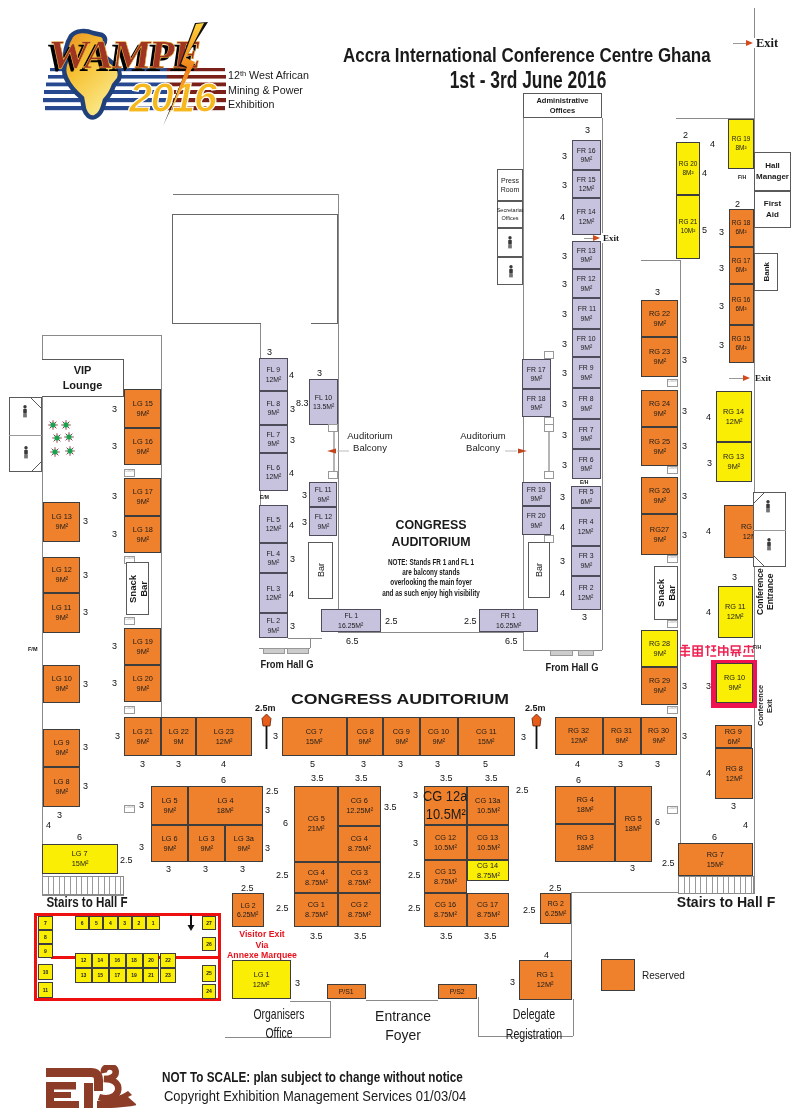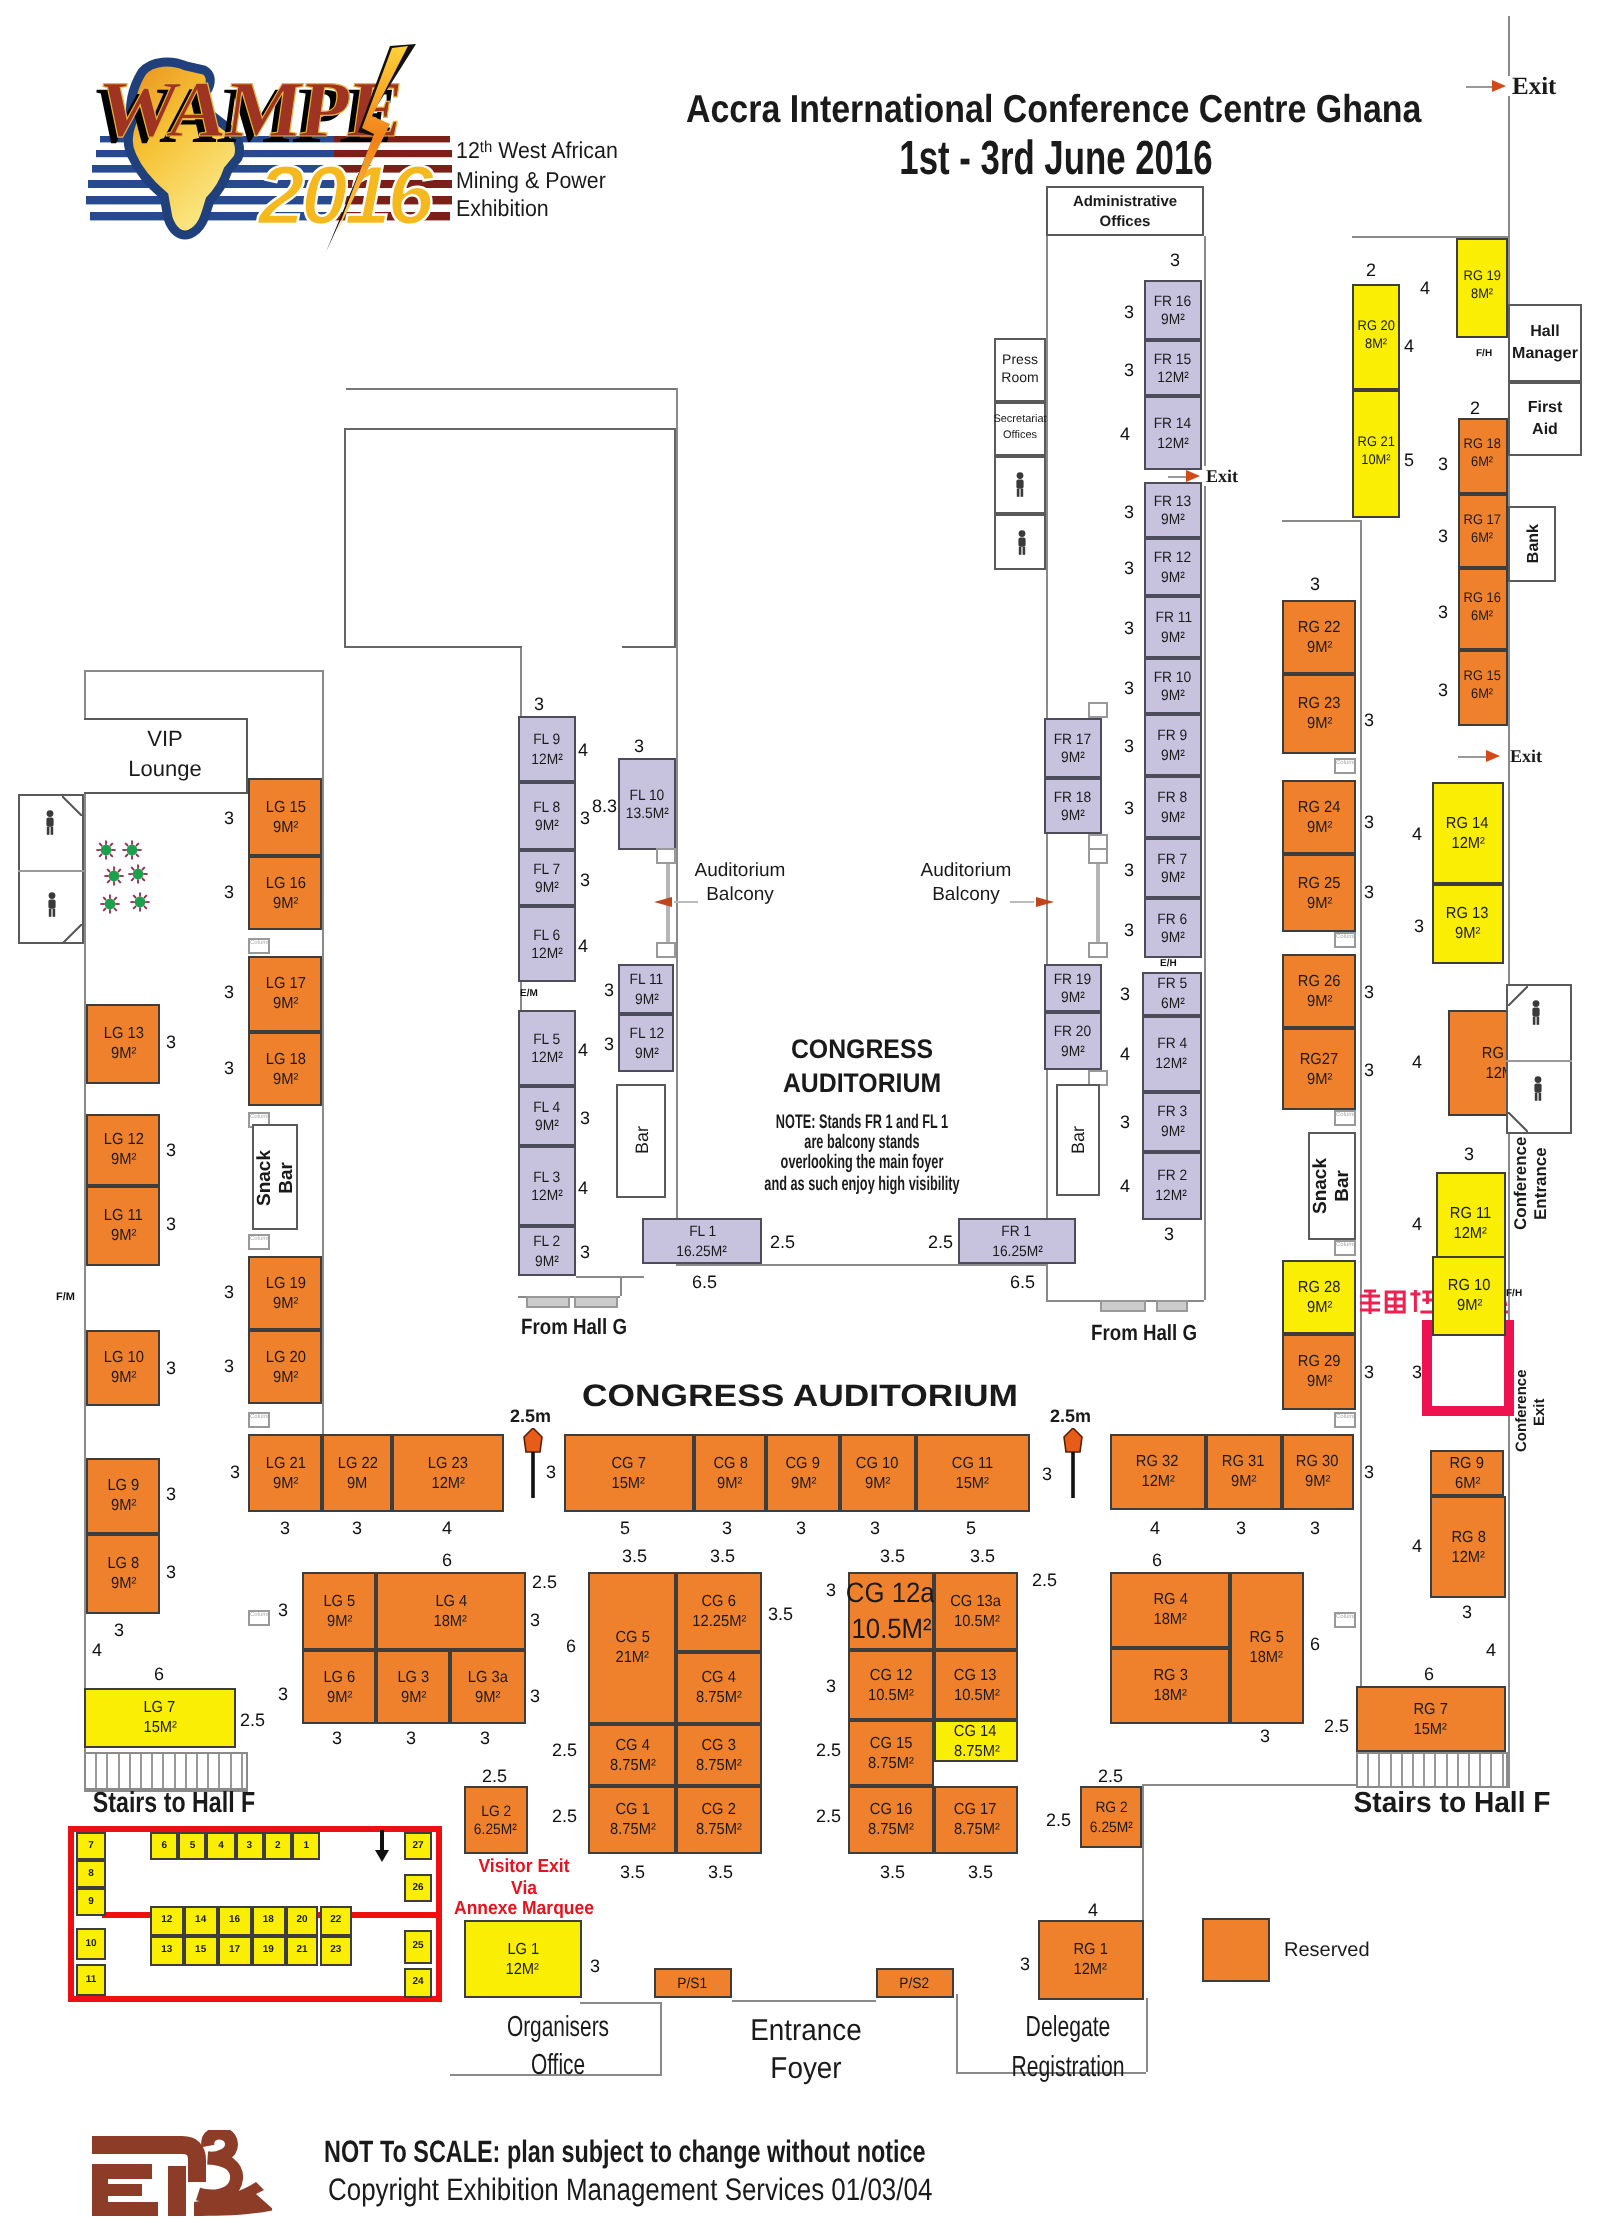--- a/index.html
+++ b/index.html
@@ -84,7 +84,7 @@
 
 <div class="wall" style="left:42px;top:894.5px;width:82px;height:1px;background:#8a8a8a"></div>
 
-<div class="room" style="left:42px;top:359px;width:82px;height:38px;font-weight:normal;font-size:11px;line-height:1.35;border-left:none">VIP<br>Lounge</div>
+<div class="room" style="left:42px;top:359px;width:82px;height:38px;font-weight:bold;font-size:11px;line-height:1.35;border-left:none">VIP<br>Lounge</div>
 
 <div class="room" style="left:9px;top:397px;width:33px;height:75px"></div>
 

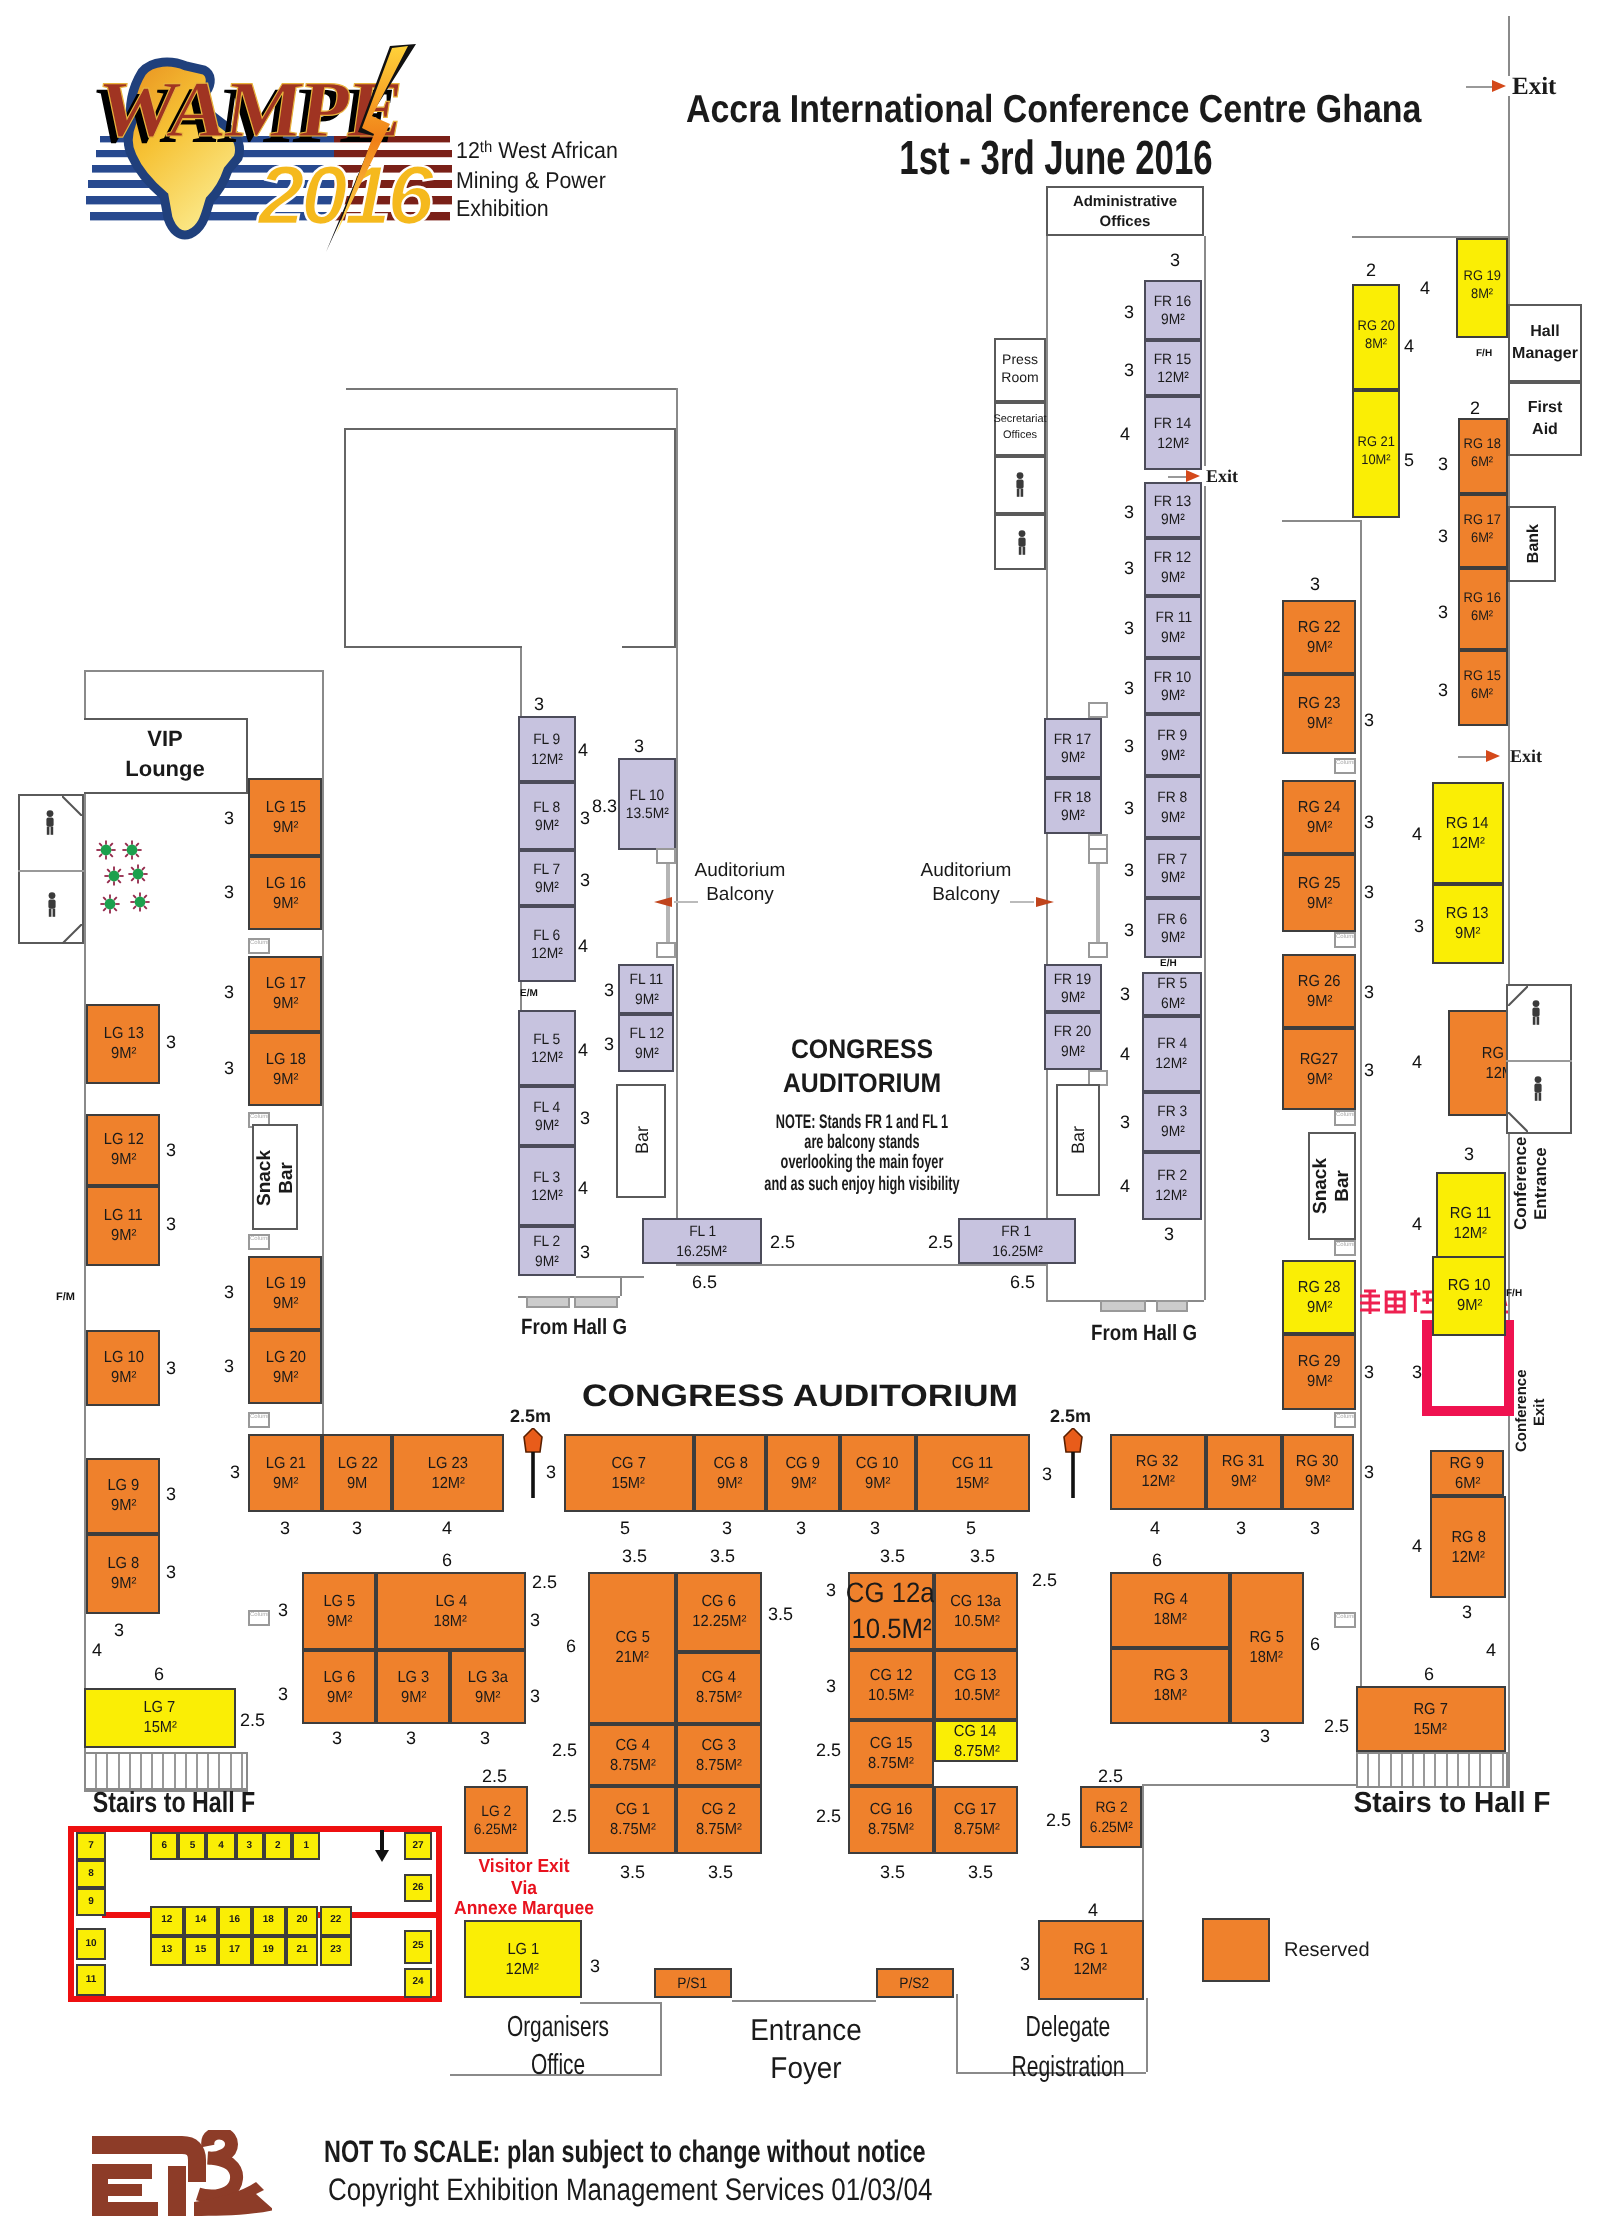--- a/index.html
+++ b/index.html
@@ -890,7 +890,7 @@
 <div class="ab" style="left:711px;top:659.5px;width:46px;height:48px;border:5px solid #ef1250"></div>
 <div class="d" style="left:706px;top:681px;font-size:9px">3</div>
 
-<div class="b y" style="left:716px;top:628px;width:37px;height:40px;font-size:8px">
+<div class="b y" style="left:716px;top:663px;width:37px;height:40px;font-size:8px">
       <span>RG 10</span>
       <span>9M²</span>
     </div>

